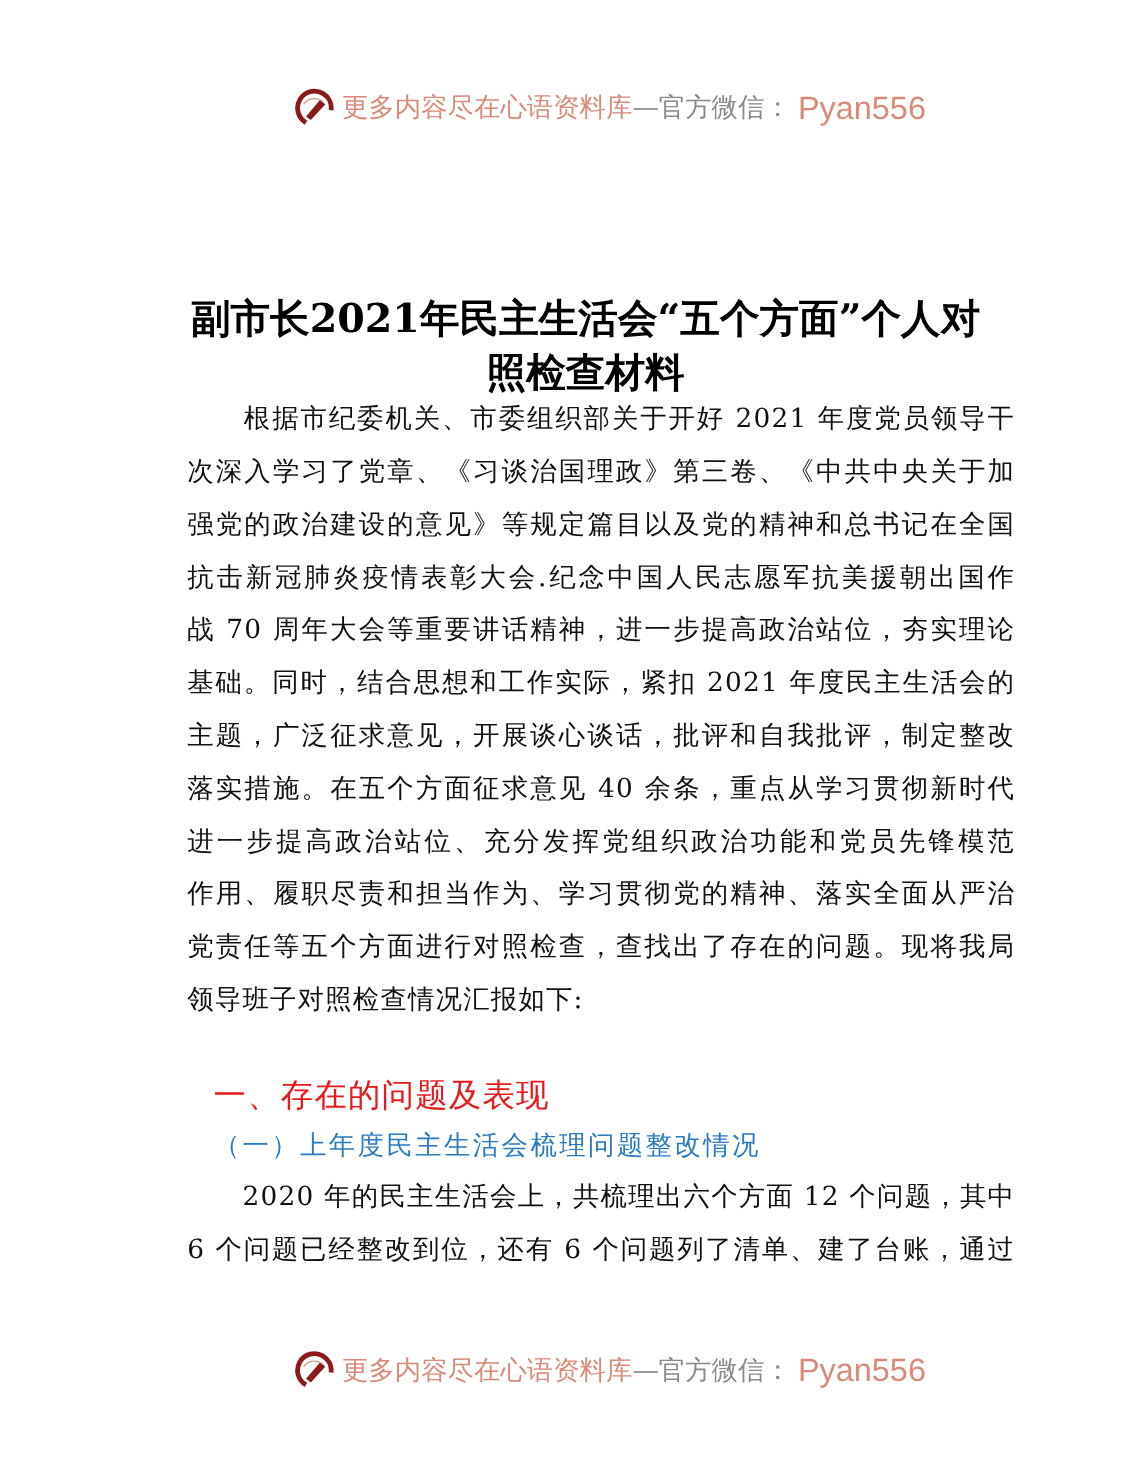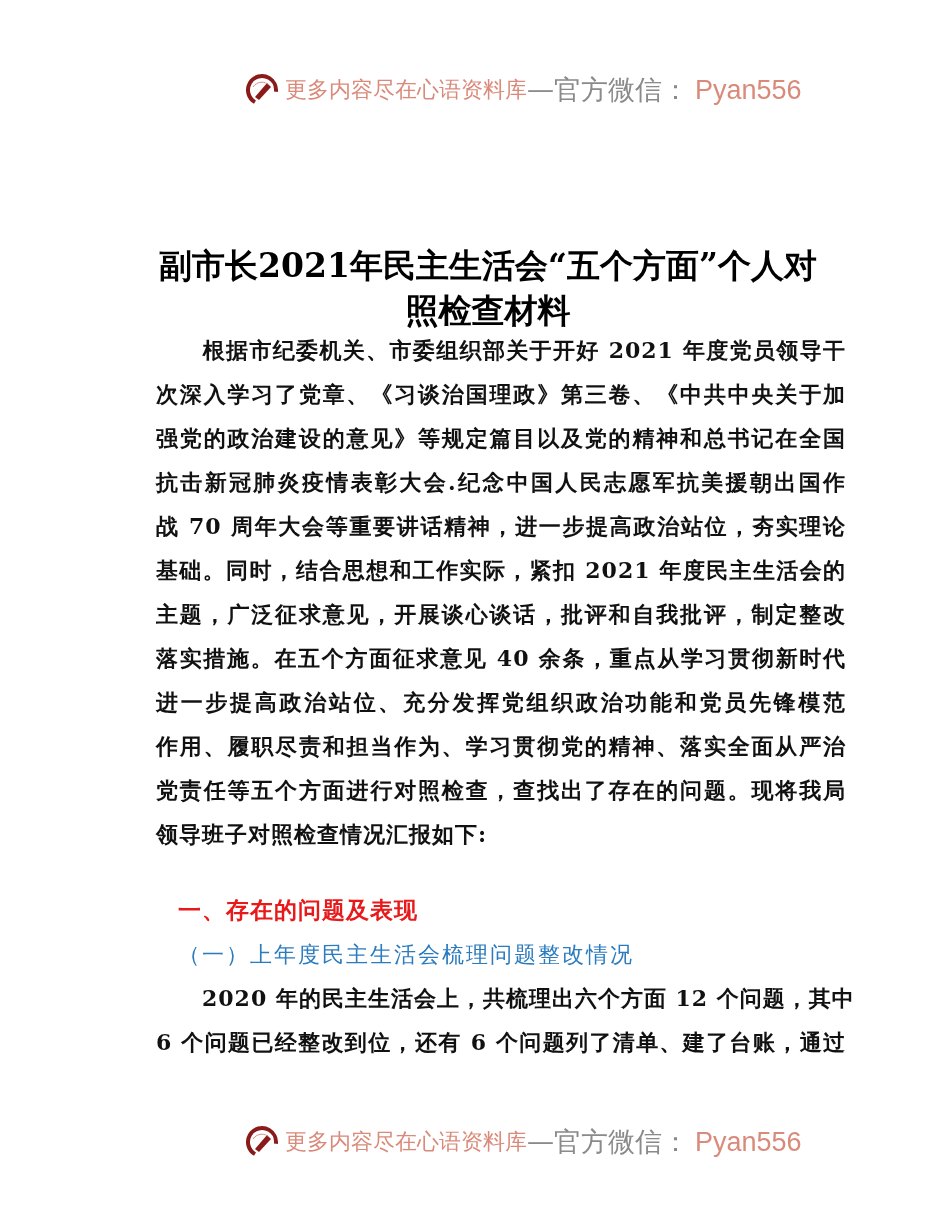--- a/index.html
+++ b/index.html
@@ -10,7 +10,7 @@
     .banner.bottom { top: 1122px; }
     .banner .logo { width: 34px; height: 34px; margin-right: 6px; }
     .banner .b1 { color: #d98a7a; font-size: 22px; font-family: "DejaVu Serif", serif; letter-spacing: 0px; }
-    .banner .b2 { color: #8a8a8a; font-size: 27px; font-family: "DejaVu Serif", serif; }
+    .banner .b2 { color: #8a8a8a; font-size: 22px; font-family: "DejaVu Serif", serif; }
     .banner .b3 { color: #d98a7a; font-size: 27px; font-family: "Liberation Sans", sans-serif; margin-left: 6px; }
     .title { position: absolute; left: 100px; width: 750px; top: 215px; text-align: center; font-family: "DejaVu Serif", serif; font-weight: bold; font-size: 33px; line-height: 45px; color: #000; letter-spacing: 0px; margin-top: 28px; }
     .body-text { position: absolute; left: 143px; width: 690px; font-family: "DejaVu Serif", serif; font-size: 22px; color: #111; font-weight: bold; }

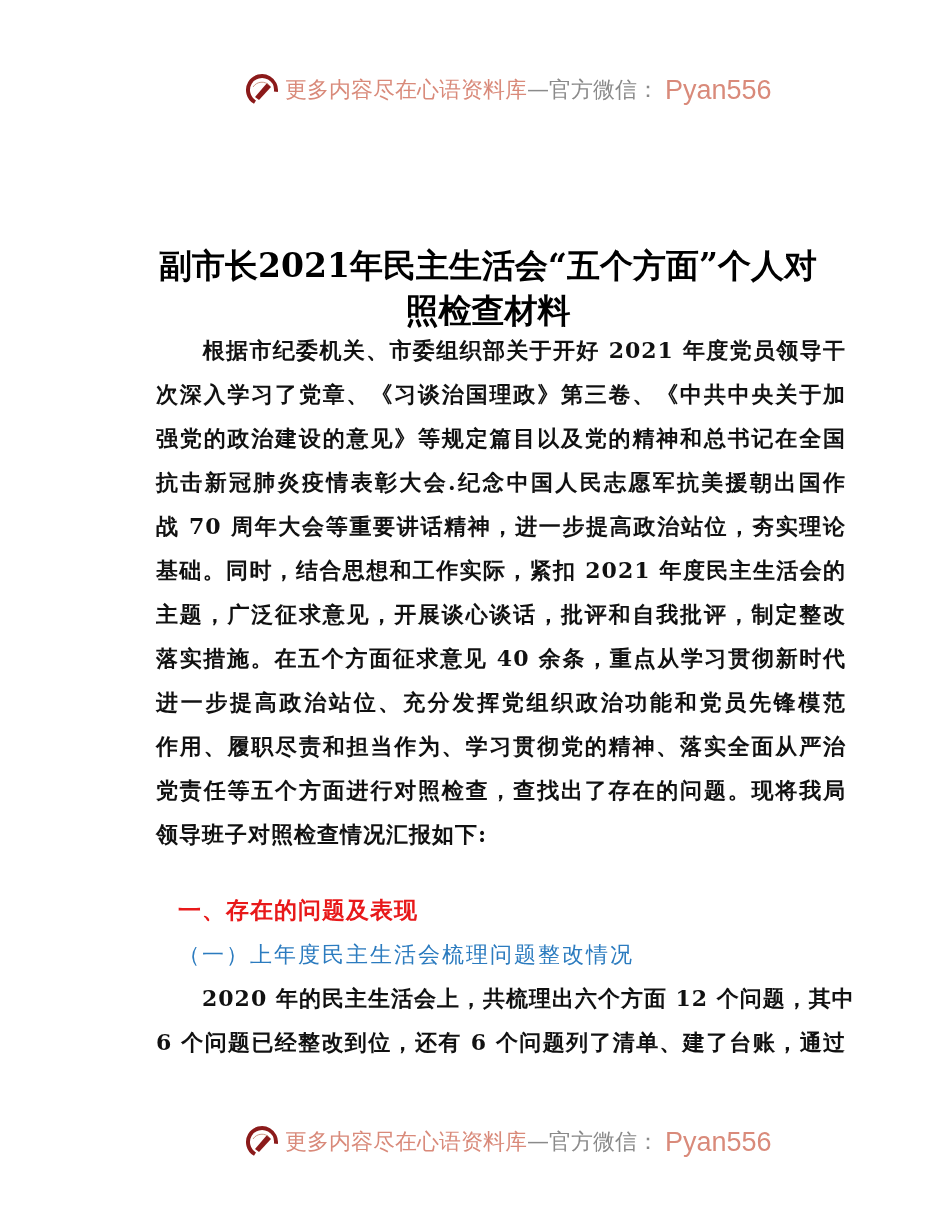--- a/index.html
+++ b/index.html
@@ -13,7 +13,7 @@
     .banner .b2 { color: #8a8a8a; font-size: 22px; font-family: "DejaVu Serif", serif; }
     .banner .b3 { color: #d98a7a; font-size: 27px; font-family: "Liberation Sans", sans-serif; margin-left: 6px; }
     .title { position: absolute; left: 100px; width: 750px; top: 215px; text-align: center; font-family: "DejaVu Serif", serif; font-weight: bold; font-size: 33px; line-height: 45px; color: #000; letter-spacing: 0px; margin-top: 28px; }
-    .body-text { position: absolute; left: 143px; width: 690px; font-family: "DejaVu Serif", serif; font-size: 22px; color: #111; font-weight: bold; }
+    .body-text { position: absolute; left: 143px; width: 690px; font-family: "DejaVu Serif", serif; font-size: 22px; color: #111; }
     .line { height: 44px; line-height: 44px; white-space: nowrap; text-align: justify; text-align-last: justify; letter-spacing: 1px; }
     .line.last { text-align-last: left; }
     .h1 { position: absolute; left: 165px; top: 895px; font-family: "Liberation Sans", sans-serif; font-weight: bold; font-size: 23px; color: #e8191a; letter-spacing: 1px; }

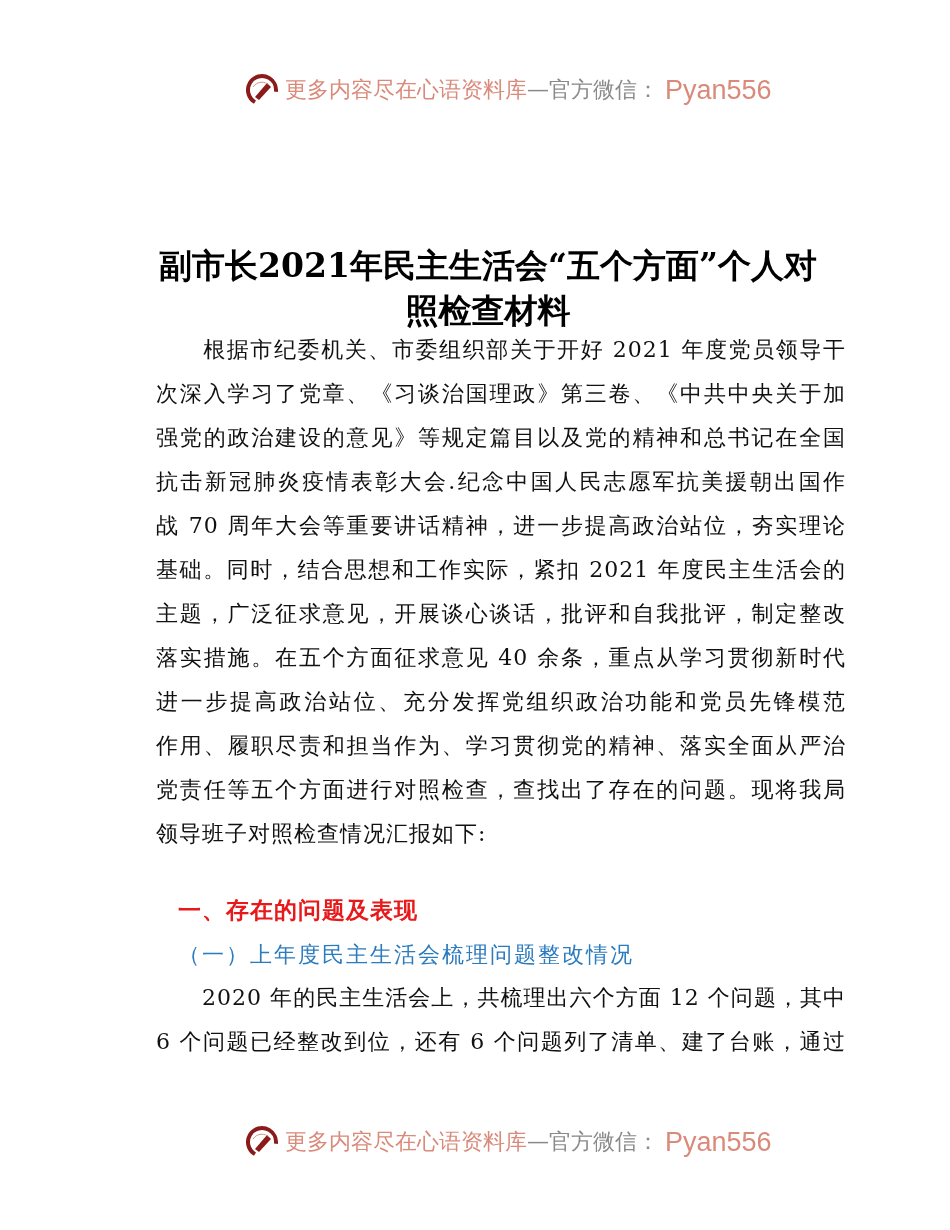--- a/index.html
+++ b/index.html
@@ -16,7 +16,7 @@
     .body-text { position: absolute; left: 143px; width: 690px; font-family: "DejaVu Serif", serif; font-size: 22px; color: #111; }
     .line { height: 44px; line-height: 44px; white-space: nowrap; text-align: justify; text-align-last: justify; letter-spacing: 1px; }
     .line.last { text-align-last: left; }
-    .h1 { position: absolute; left: 165px; top: 895px; font-family: "Liberation Sans", sans-serif; font-weight: bold; font-size: 23px; color: #e8191a; letter-spacing: 1px; }
+    .h1 { position: absolute; left: 165px; top: 895px; font-family: "Liberation Sans", sans-serif; font-weight: normal; font-size: 27px; color: #e8191a; letter-spacing: 1px; }
     .h2 { position: absolute; left: 165px; top: 940px; font-family: "DejaVu Serif", serif; font-size: 22px; color: #2b7bbf; letter-spacing: 2px; }
   </style>
 </head>

